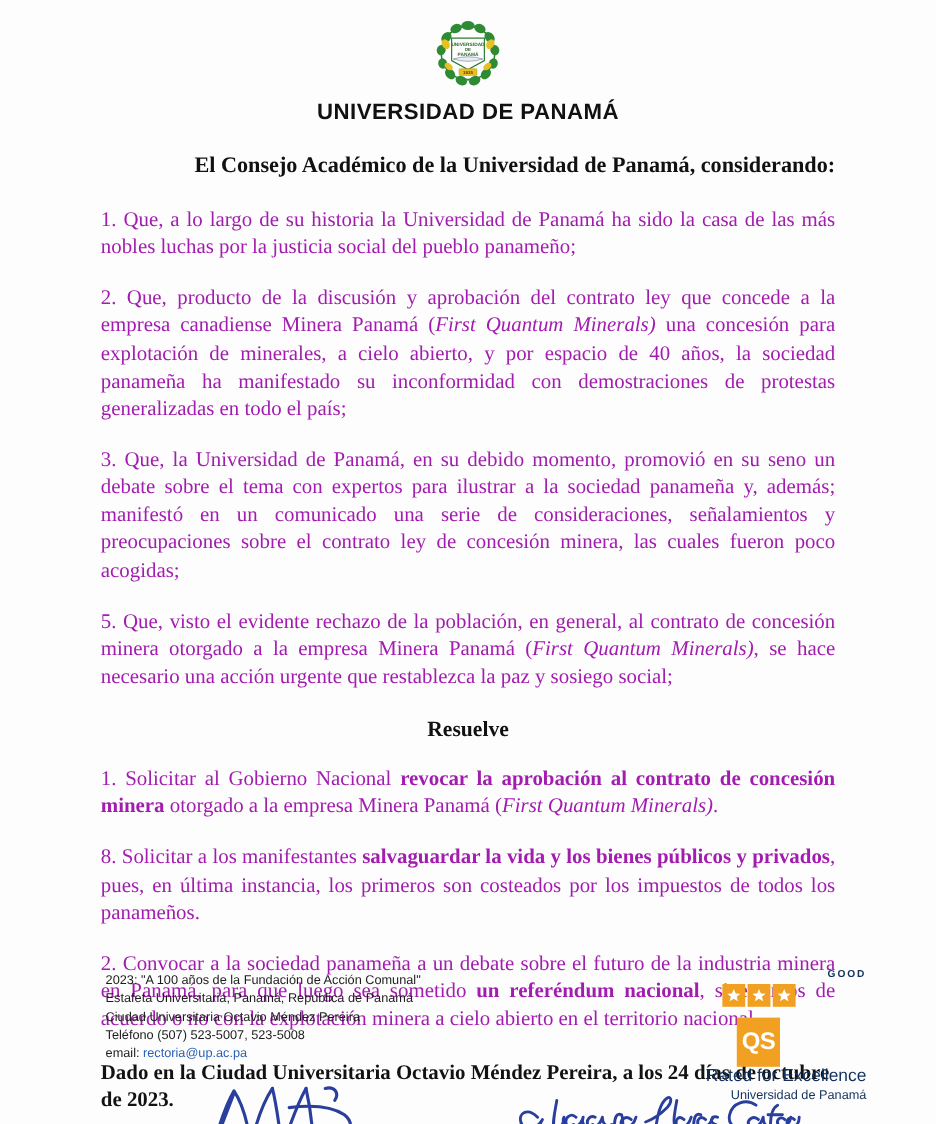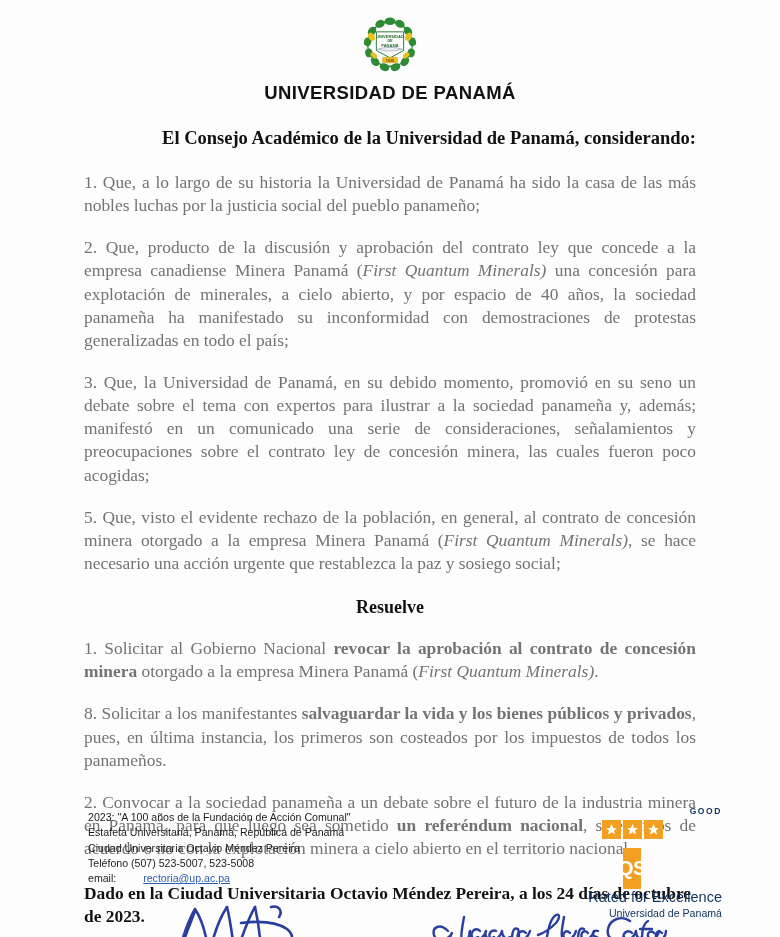--- a/index.html
+++ b/index.html
@@ -53,7 +53,7 @@
     line-height: 1.33;
     text-align: justify;
     margin-top: 19px;
-    color: #737373;
+    color: #a21caf;
   }
   .para.first { margin-top: 22px; }
   .para i { font-style: italic; }

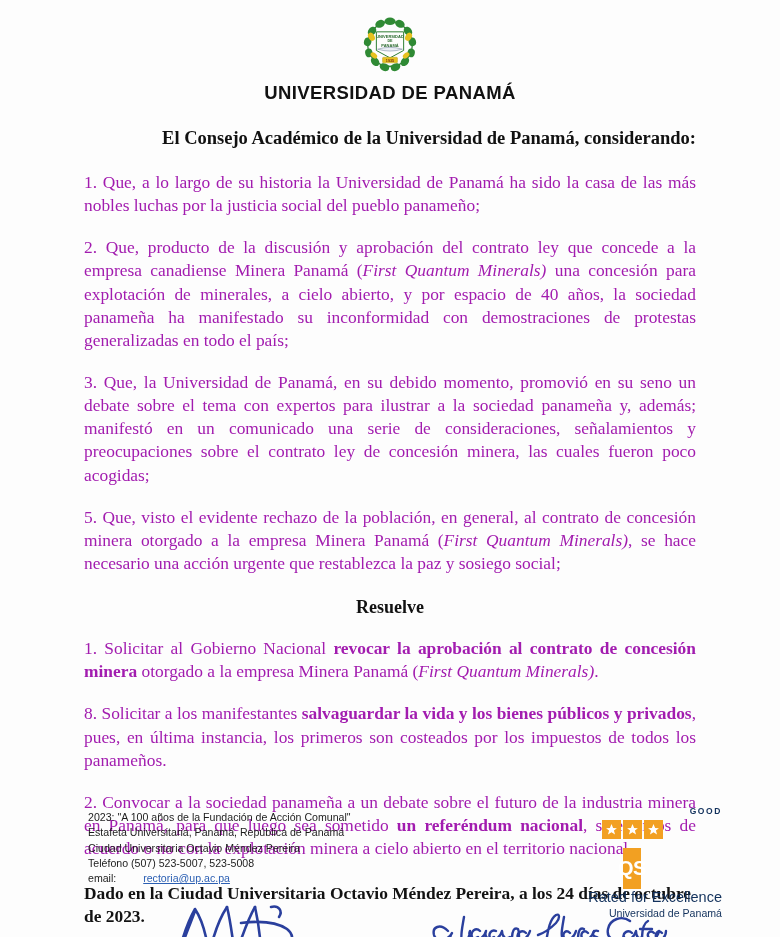--- a/index.html
+++ b/index.html
@@ -123,8 +123,6 @@
   .footer .email-label { color: #1c1c1c; }
   .footer .email-link {
     color: #2b5fb3;
-    text-decoration: underline;
-    margin-left: 24px;
   }
 
   

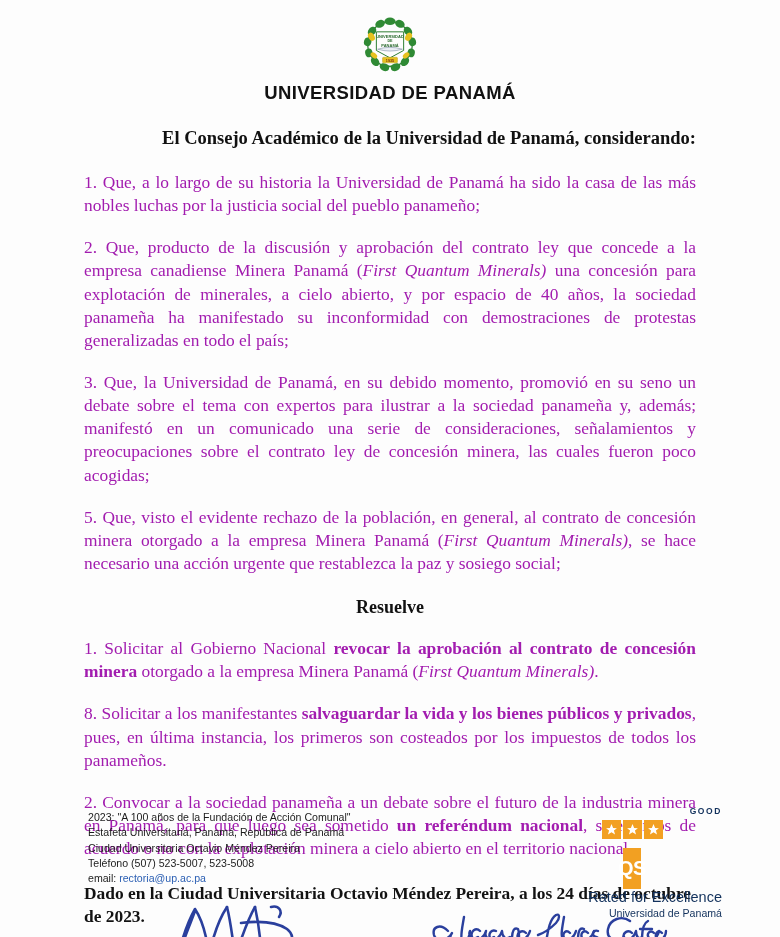--- a/index.html
+++ b/index.html
@@ -155,7 +155,7 @@
   }
   .qs-star svg { display: block; }
   .qs-square {
-    width: 18px; height: 41px;
+    width: 36px; height: 41px;
     background: #f2a022;
     margin: 9px auto 0 auto;
     display: flex;

